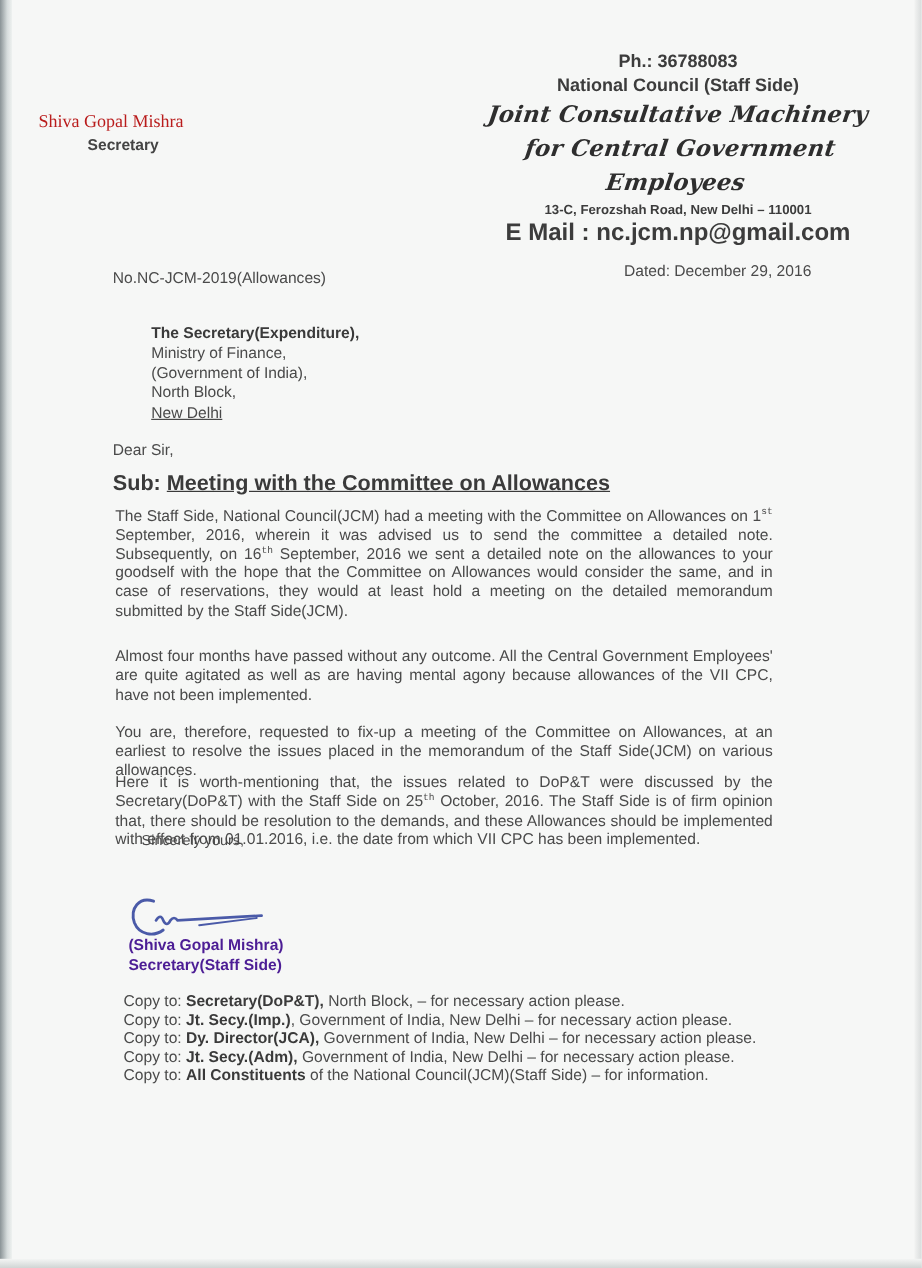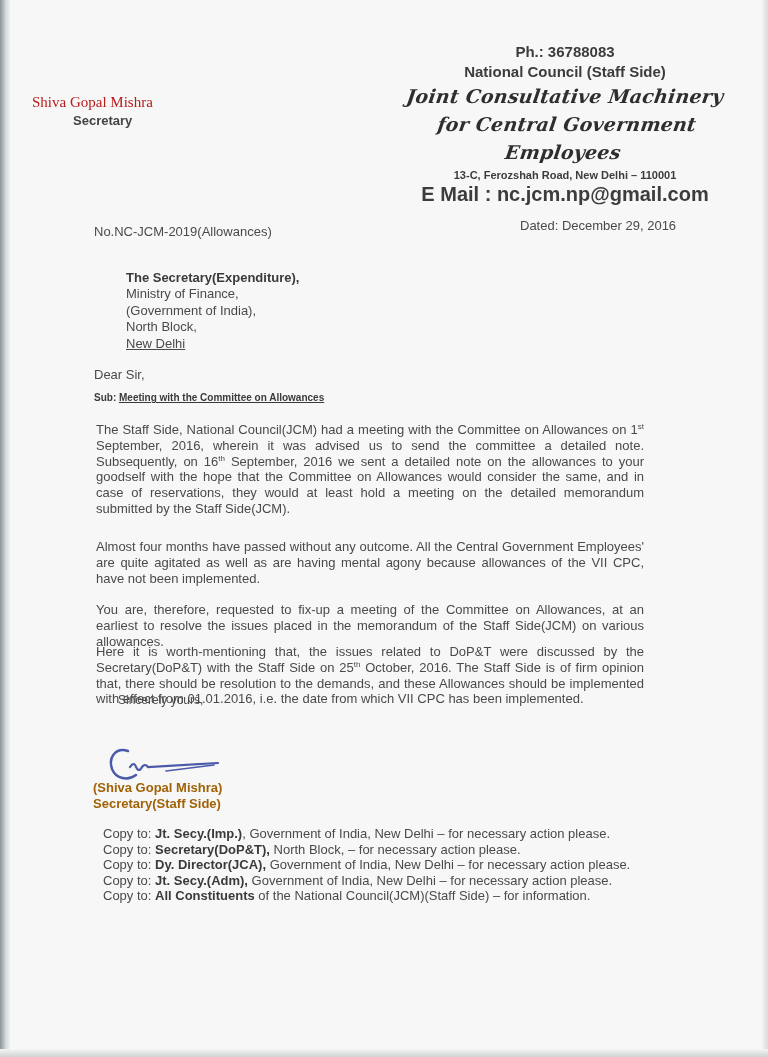--- a/index.html
+++ b/index.html
@@ -48,7 +48,7 @@
   .addressee .ul { text-decoration: underline; }
 
   .salutation { left: 94px; top: 367px; font-size: 13px; }
-  .subject { left: 94px; top: 392px; font-size: 10px; font-weight: bold; color: #3a3a3a; }
+  .subject { left: 94px; top: 392px; font-size: 18px; font-weight: bold; color: #3a3a3a; }
   .subject .ul { text-decoration: underline; }
 
   .para { position: absolute; left: 96px; width: 548px; font-size: 13px; line-height: 15.8px; text-align: justify; }

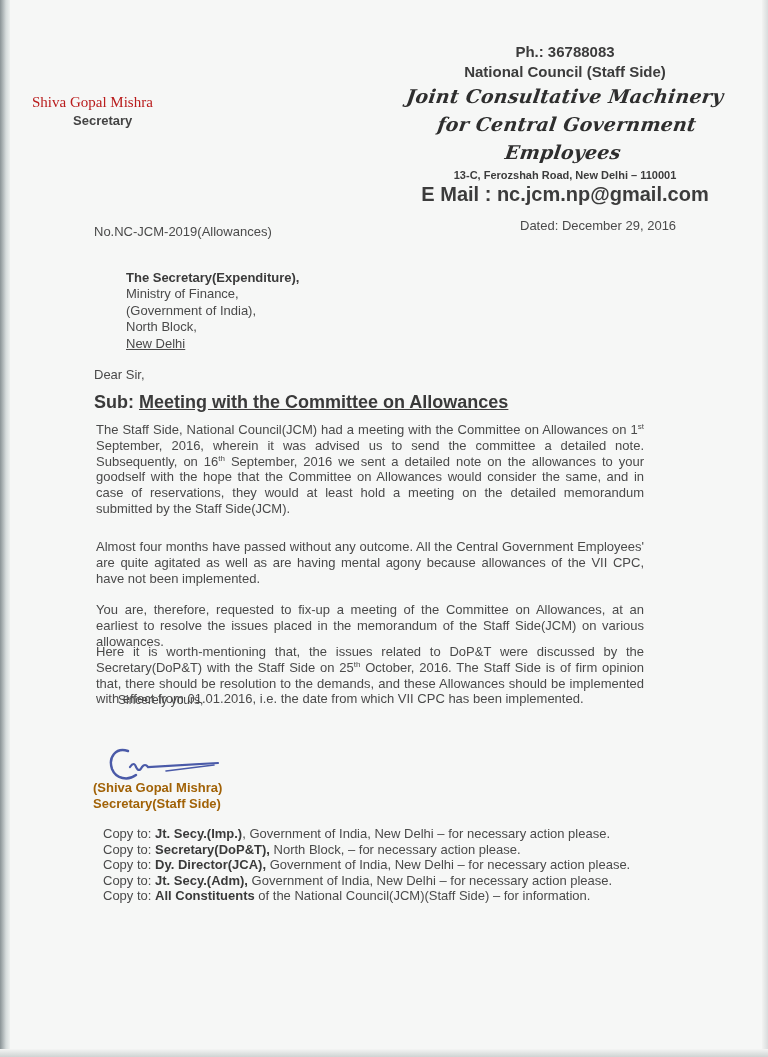--- a/index.html
+++ b/index.html
@@ -56,7 +56,7 @@
   .p2 { top: 539px; }
   .p3 { top: 602px; }
   .p4 { top: 644px; }
-  sup { font-size: 8px; line-height: 0; }
+  sup { font-size: 8px; line-height: 0; font-family: Liberation Mono, monospace; }
 
   .closing { left: 118px; top: 693px; font-size: 12px; }
   .signature { left: 106px; top: 745px; width: 120px; height: 40px; }

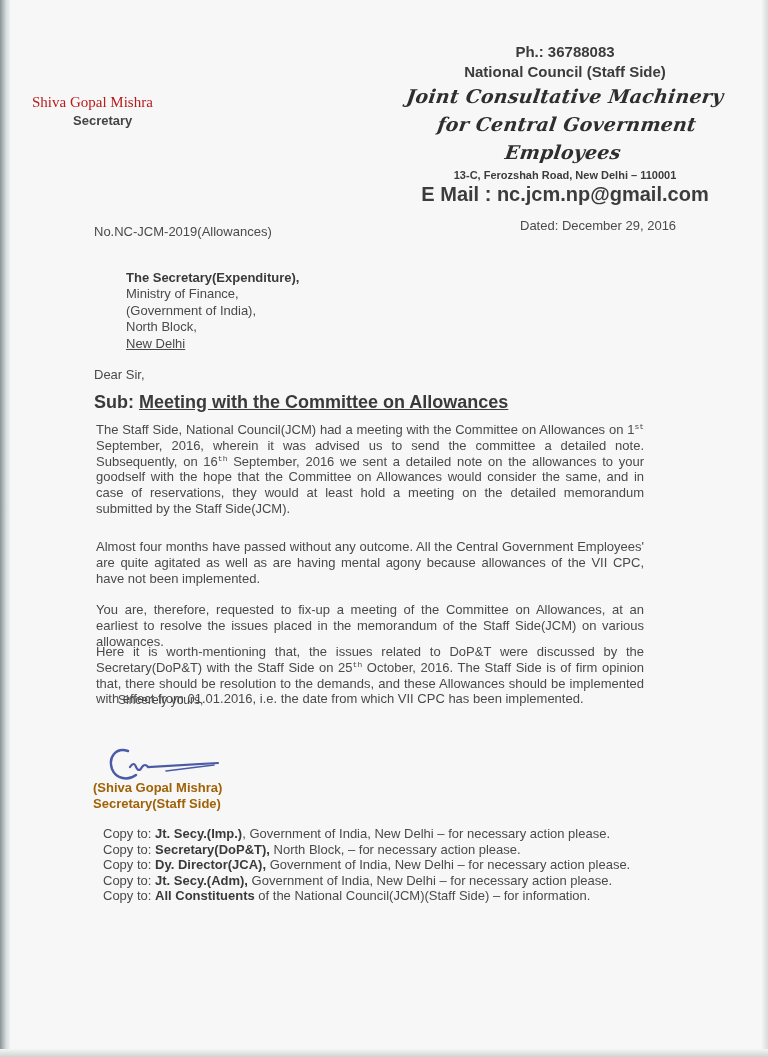--- a/index.html
+++ b/index.html
@@ -60,7 +60,7 @@
 
   .closing { left: 118px; top: 693px; font-size: 12px; }
   .signature { left: 106px; top: 745px; width: 120px; height: 40px; }
-  .sig-name { left: 93px; top: 780px; font-size: 13px; font-weight: bold; color: #a16207; line-height: 16px; }
+  .sig-name { left: 107px; top: 780px; font-size: 13px; font-weight: bold; color: #4c1d95; line-height: 16px; }
 
   .copies { left: 103px; top: 826px; font-size: 13px; line-height: 15.6px; }
   .copies .strong { font-weight: bold; color: #3a3a3a; }

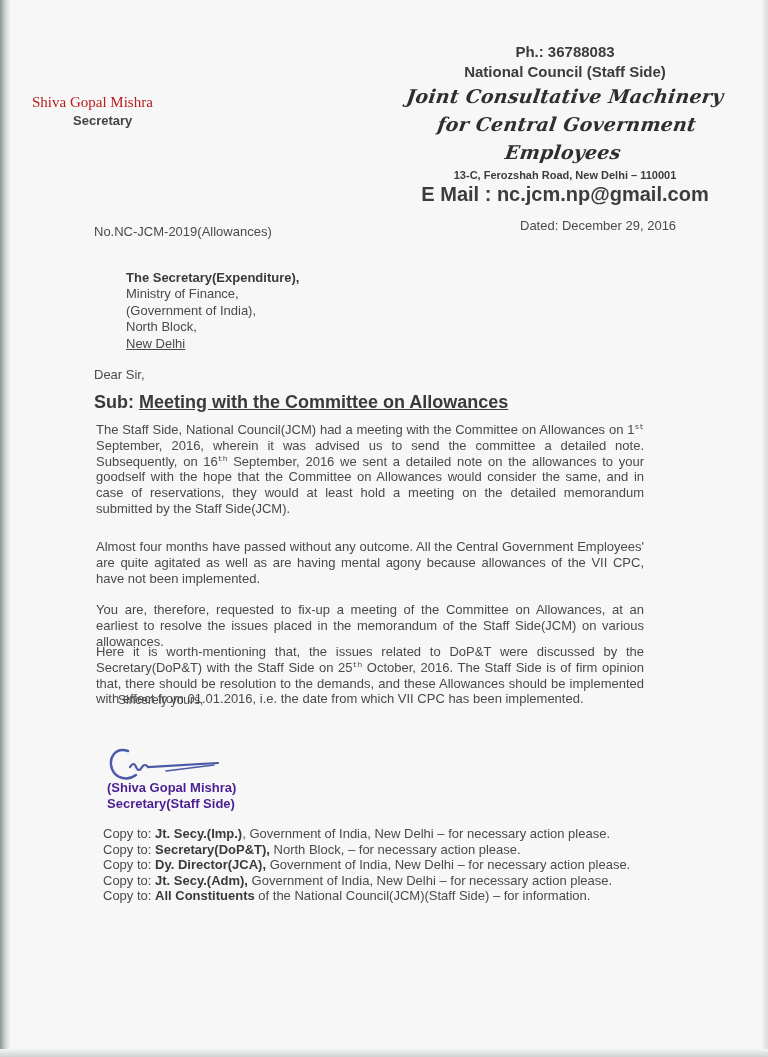--- a/index.html
+++ b/index.html
@@ -127,8 +127,8 @@
 </div>
 
 <div class="abs copies">
+  <div><span>Copy to: </span><span class="strong">Secretary(DoP&amp;T),</span><span> North Block, – for necessary action please.</span></div>
   <div><span>Copy to: </span><span class="strong">Jt. Secy.(Imp.)</span><span>, Government of India, New Delhi – for necessary action please.</span></div>
-  <div><span>Copy to: </span><span class="strong">Secretary(DoP&amp;T),</span><span> North Block, – for necessary action please.</span></div>
   <div><span>Copy to: </span><span class="strong">Dy. Director(JCA),</span><span> Government of India, New Delhi – for necessary action please.</span></div>
   <div><span>Copy to: </span><span class="strong">Jt. Secy.(Adm),</span><span> Government of India, New Delhi – for necessary action please.</span></div>
   <div><span>Copy to: </span><span class="strong">All Constituents</span><span> of the National Council(JCM)(Staff Side) – for information.</span></div>

